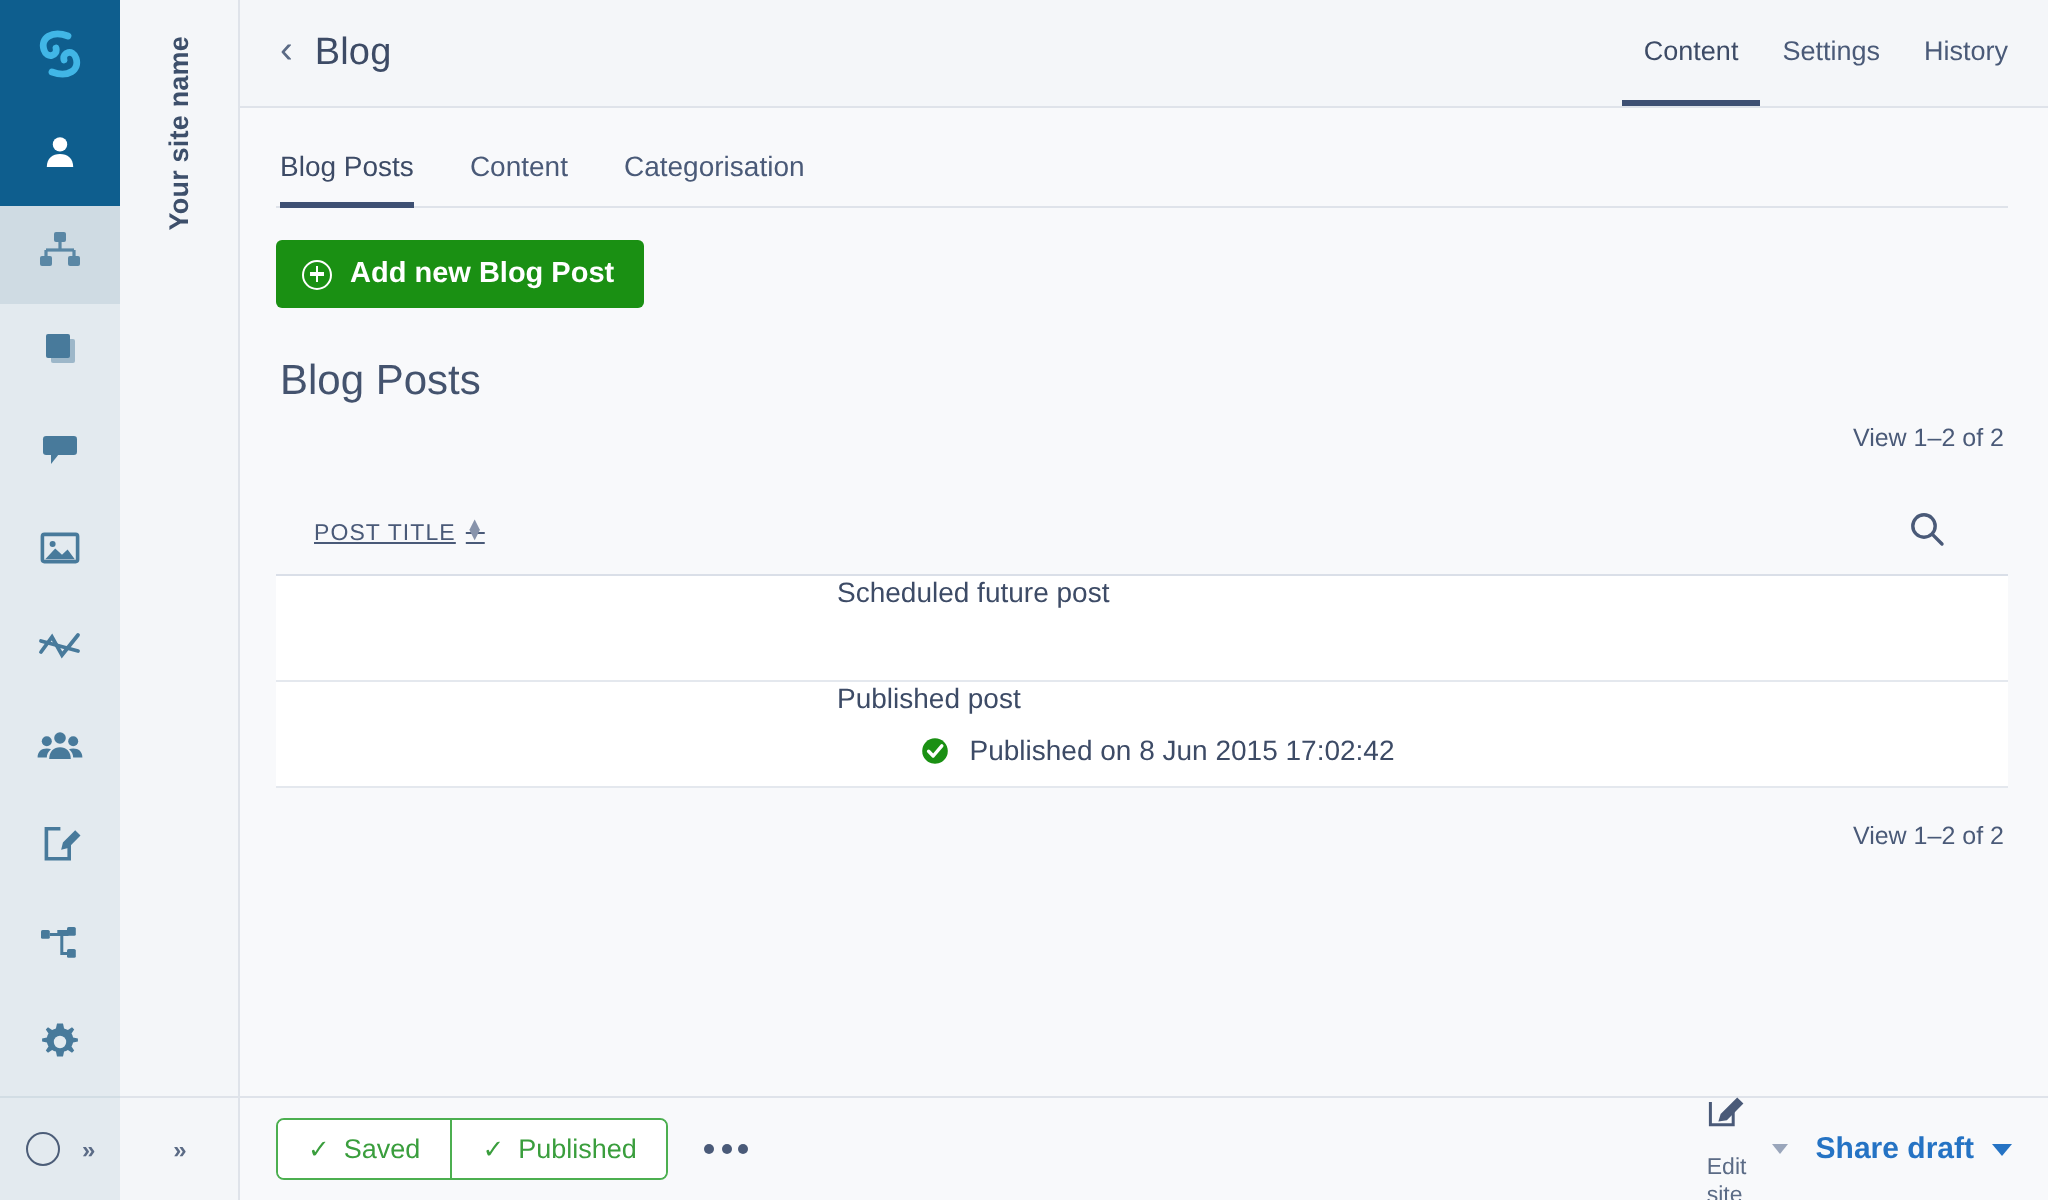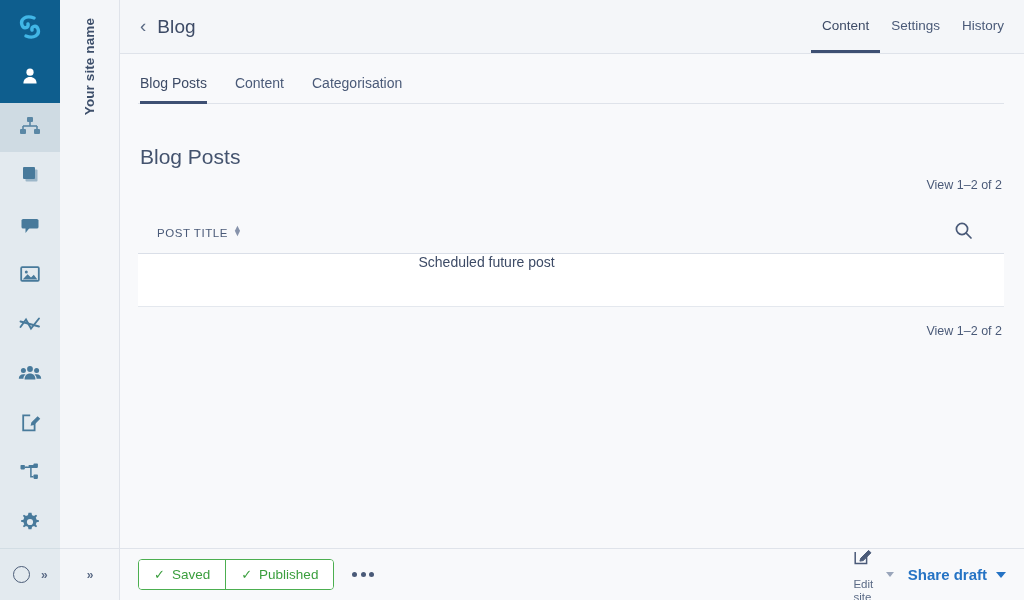--- a/index.html
+++ b/index.html
@@ -453,6 +453,10 @@
 
     <div class="body">
 
+      <button class="btn-green">
+        <span class="plus-circ"></span>
+        <span>Add new Blog Post</span>
+      </button>
 
       <h2 class="section-title">Blog Posts</h2>
 

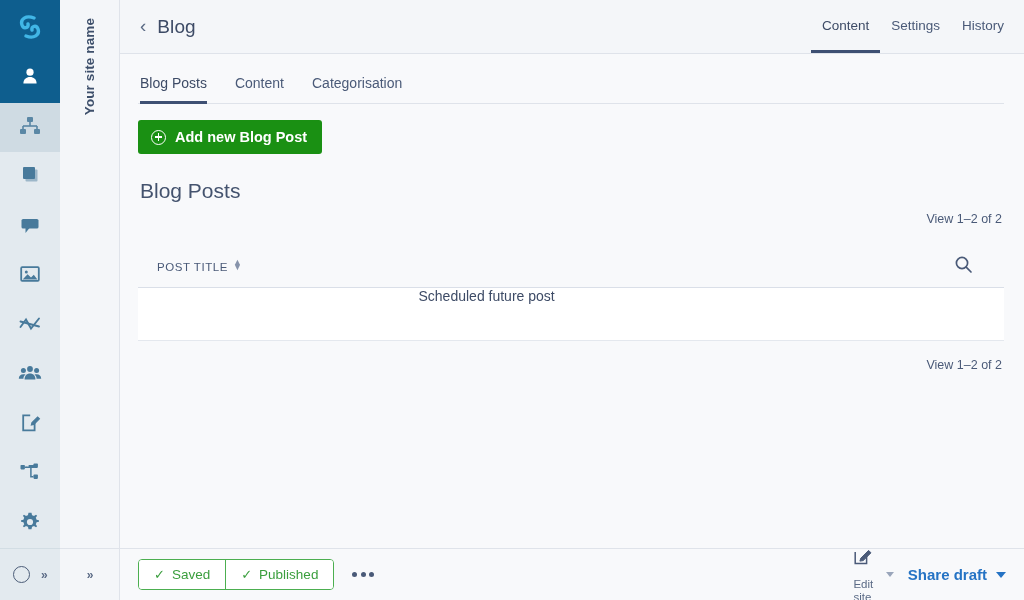--- a/index.html
+++ b/index.html
@@ -195,7 +195,7 @@
   .th {
     font-size: 11.5px; color: #4a5a78;
     letter-spacing: 0.55px;
-    display: flex; gap: 5px;
+    display: flex; gap: 5px; text-decoration: underline;
   }
   .th-title { width: 320px; }
   .th-state { flex: 1 1 auto; }

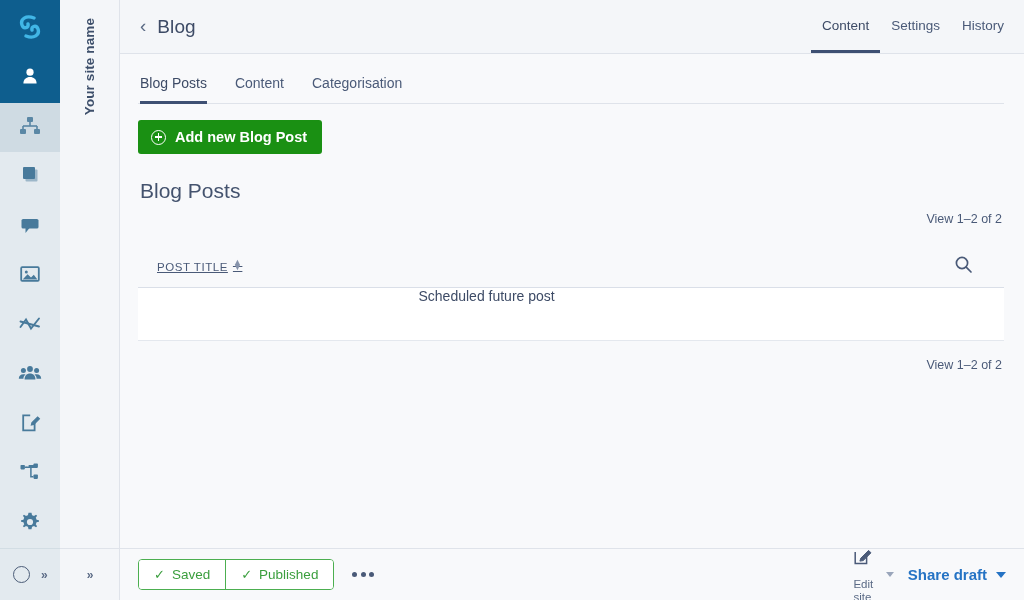--- a/index.html
+++ b/index.html
@@ -486,6 +486,18 @@
           <div class="cell-title">Scheduled future post</div>
         </div>
 
+        <div class="trow">
+          <div class="cell-title">Published post</div>
+          <div class="cell-state">
+            <span class="state-ico">
+              <svg width="15" height="15" viewBox="0 0 15 15">
+                <circle cx="7.5" cy="7.5" r="6.4" fill="#1a9013"></circle>
+                <path d="M4.3 7.6 L6.6 10 L10.9 4.9" fill="none" stroke="#ffffff" stroke-width="1.7" stroke-linecap="round" stroke-linejoin="round"></path>
+              </svg>
+            </span>
+            <span>Published on 8 Jun 2015 17:02:42</span>
+          </div>
+        </div>
 
         <div class="table-foot">
           <span>View 1–2 of 2</span>

